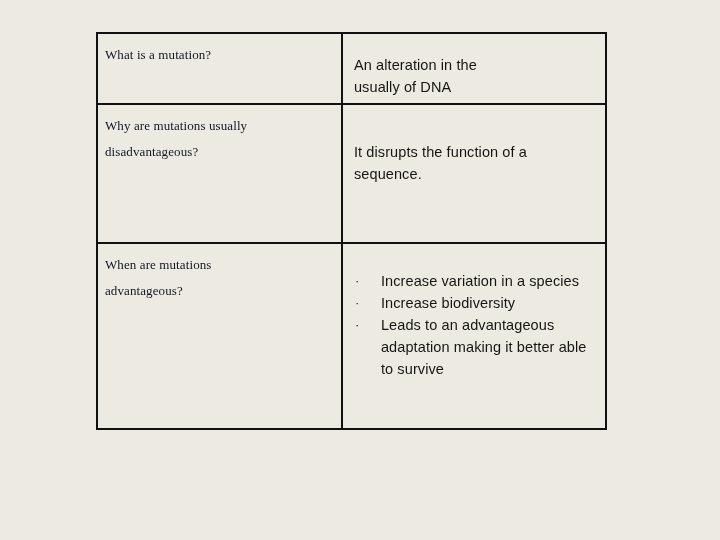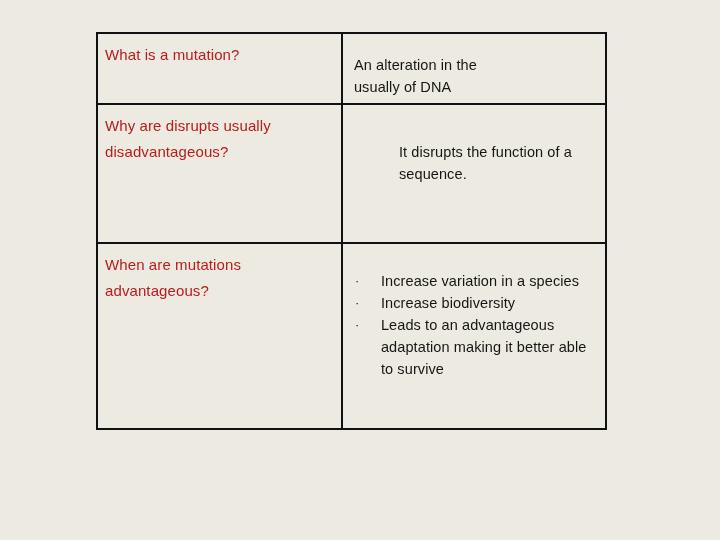--- a/index.html
+++ b/index.html
@@ -44,11 +44,12 @@
   .row-3 td { height: 182px; margin-left: 16px; }
 
   .q-text {
-    font-size: 15px;
+    font-size: 13px;
     line-height: 26px;
-    color: #b91c1c;
+    color: #0f172a;
     padding: 8px 6px 0 7px;
     letter-spacing: 0.1px;
+    font-family: Liberation Serif, serif;
   }
   .q-text .ln { display: block; white-space: nowrap; }
 

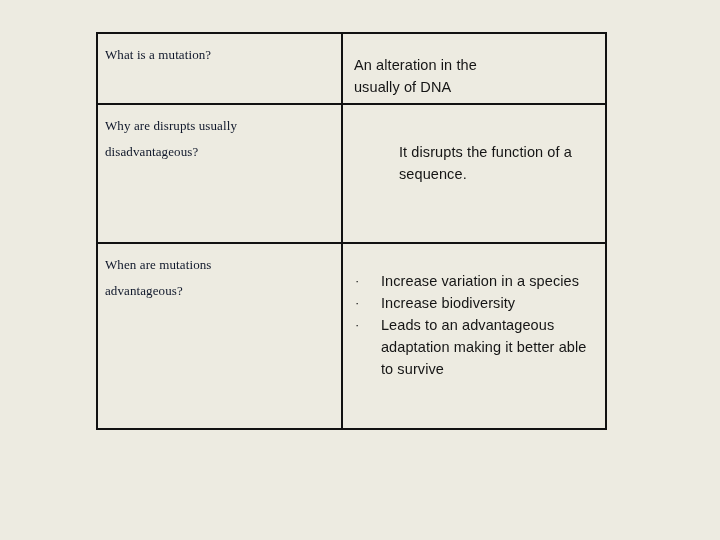--- a/index.html
+++ b/index.html
@@ -119,7 +119,7 @@
       <tr class="row-2">
         <td class="q-cell">
           <div class="q-text">
-            <span class="ln">Why are disrupts usually</span>
+            <span class="ln">Why are mutations usually</span>
             <span class="ln">disadvantageous?</span>
           </div>
         </td>

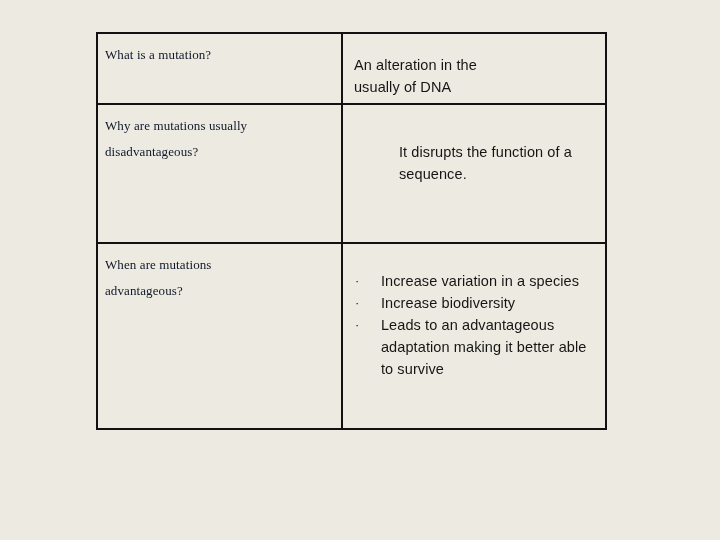--- a/index.html
+++ b/index.html
@@ -63,7 +63,7 @@
   .a-text .ln { display: block; white-space: nowrap; }
 
   .a-cell-1 .a-text { padding-top: 20px; }
-  .a-cell-2 .a-text { padding-top: 36px; margin-left: 45px; }
+  .a-cell-2 .a-text { padding-top: 36px; }
   .a-cell-3 .a-text { padding-top: 26px; padding-left: 8px; }
 
   ul.bullets {

